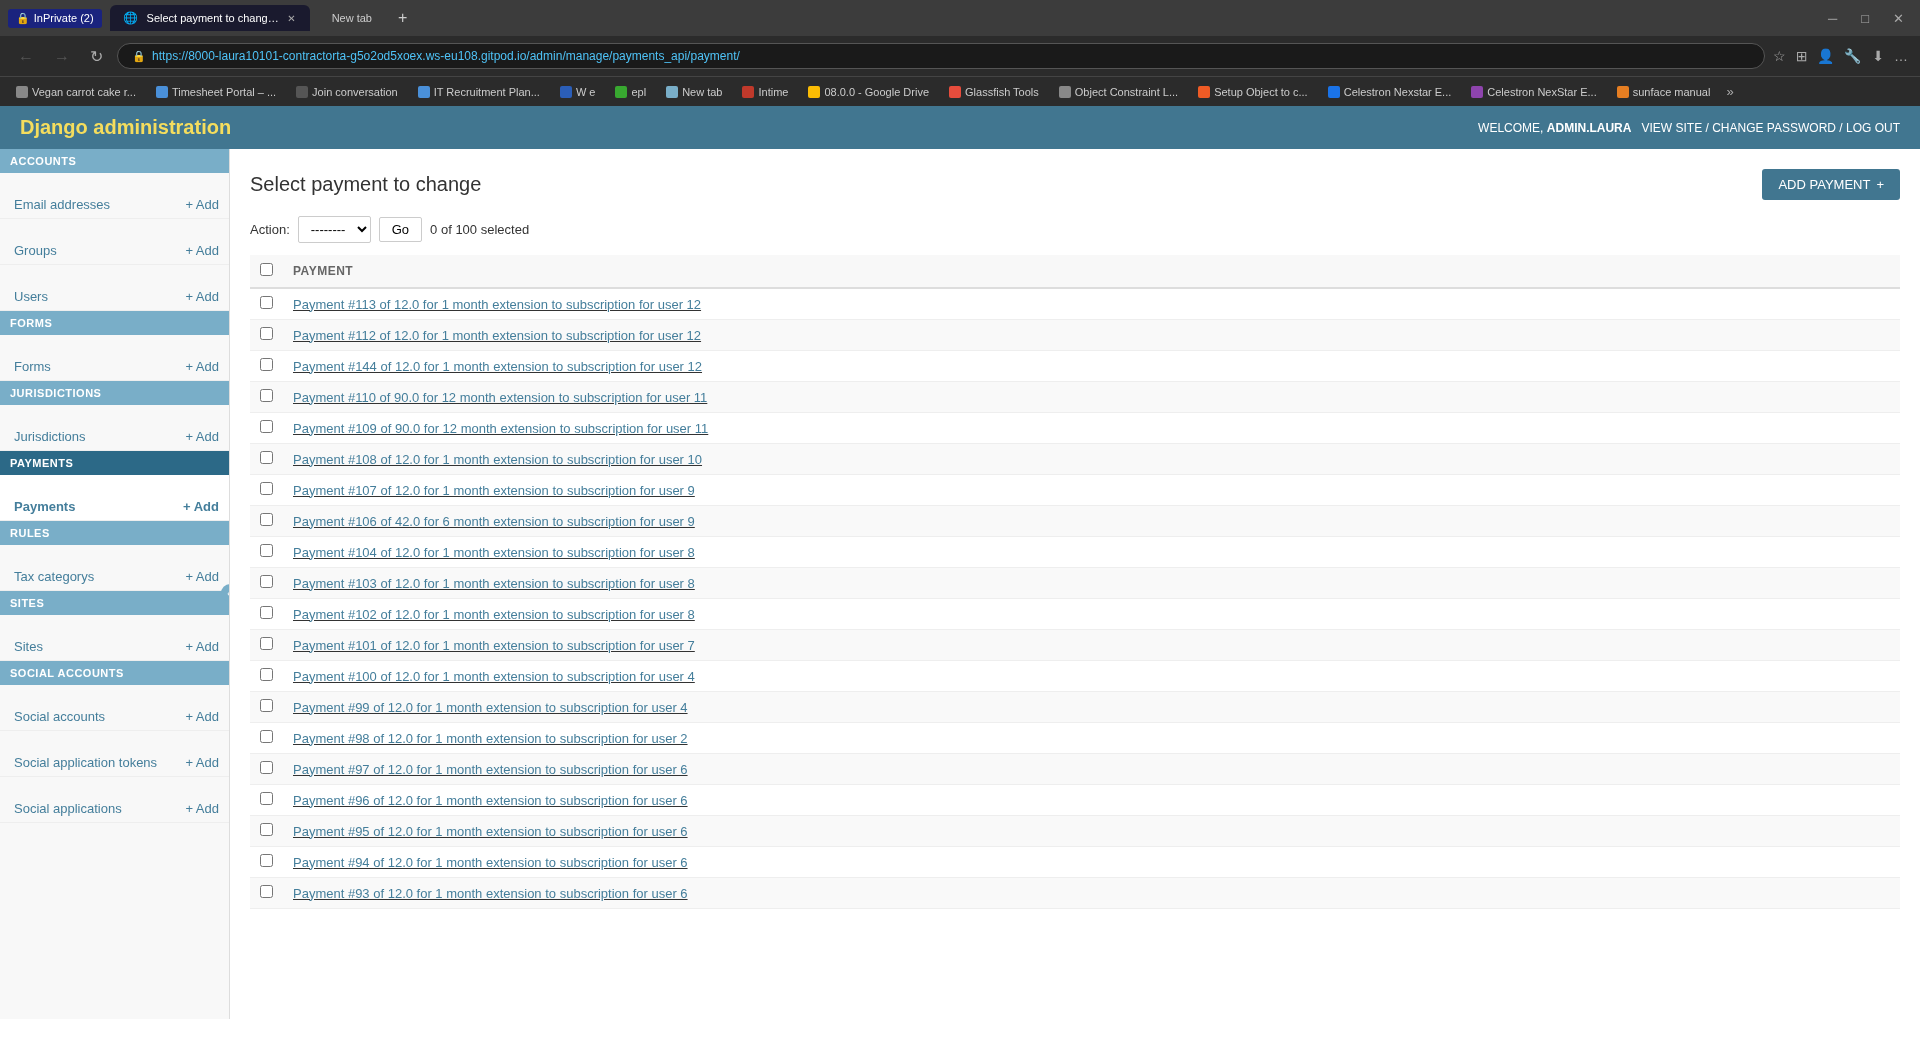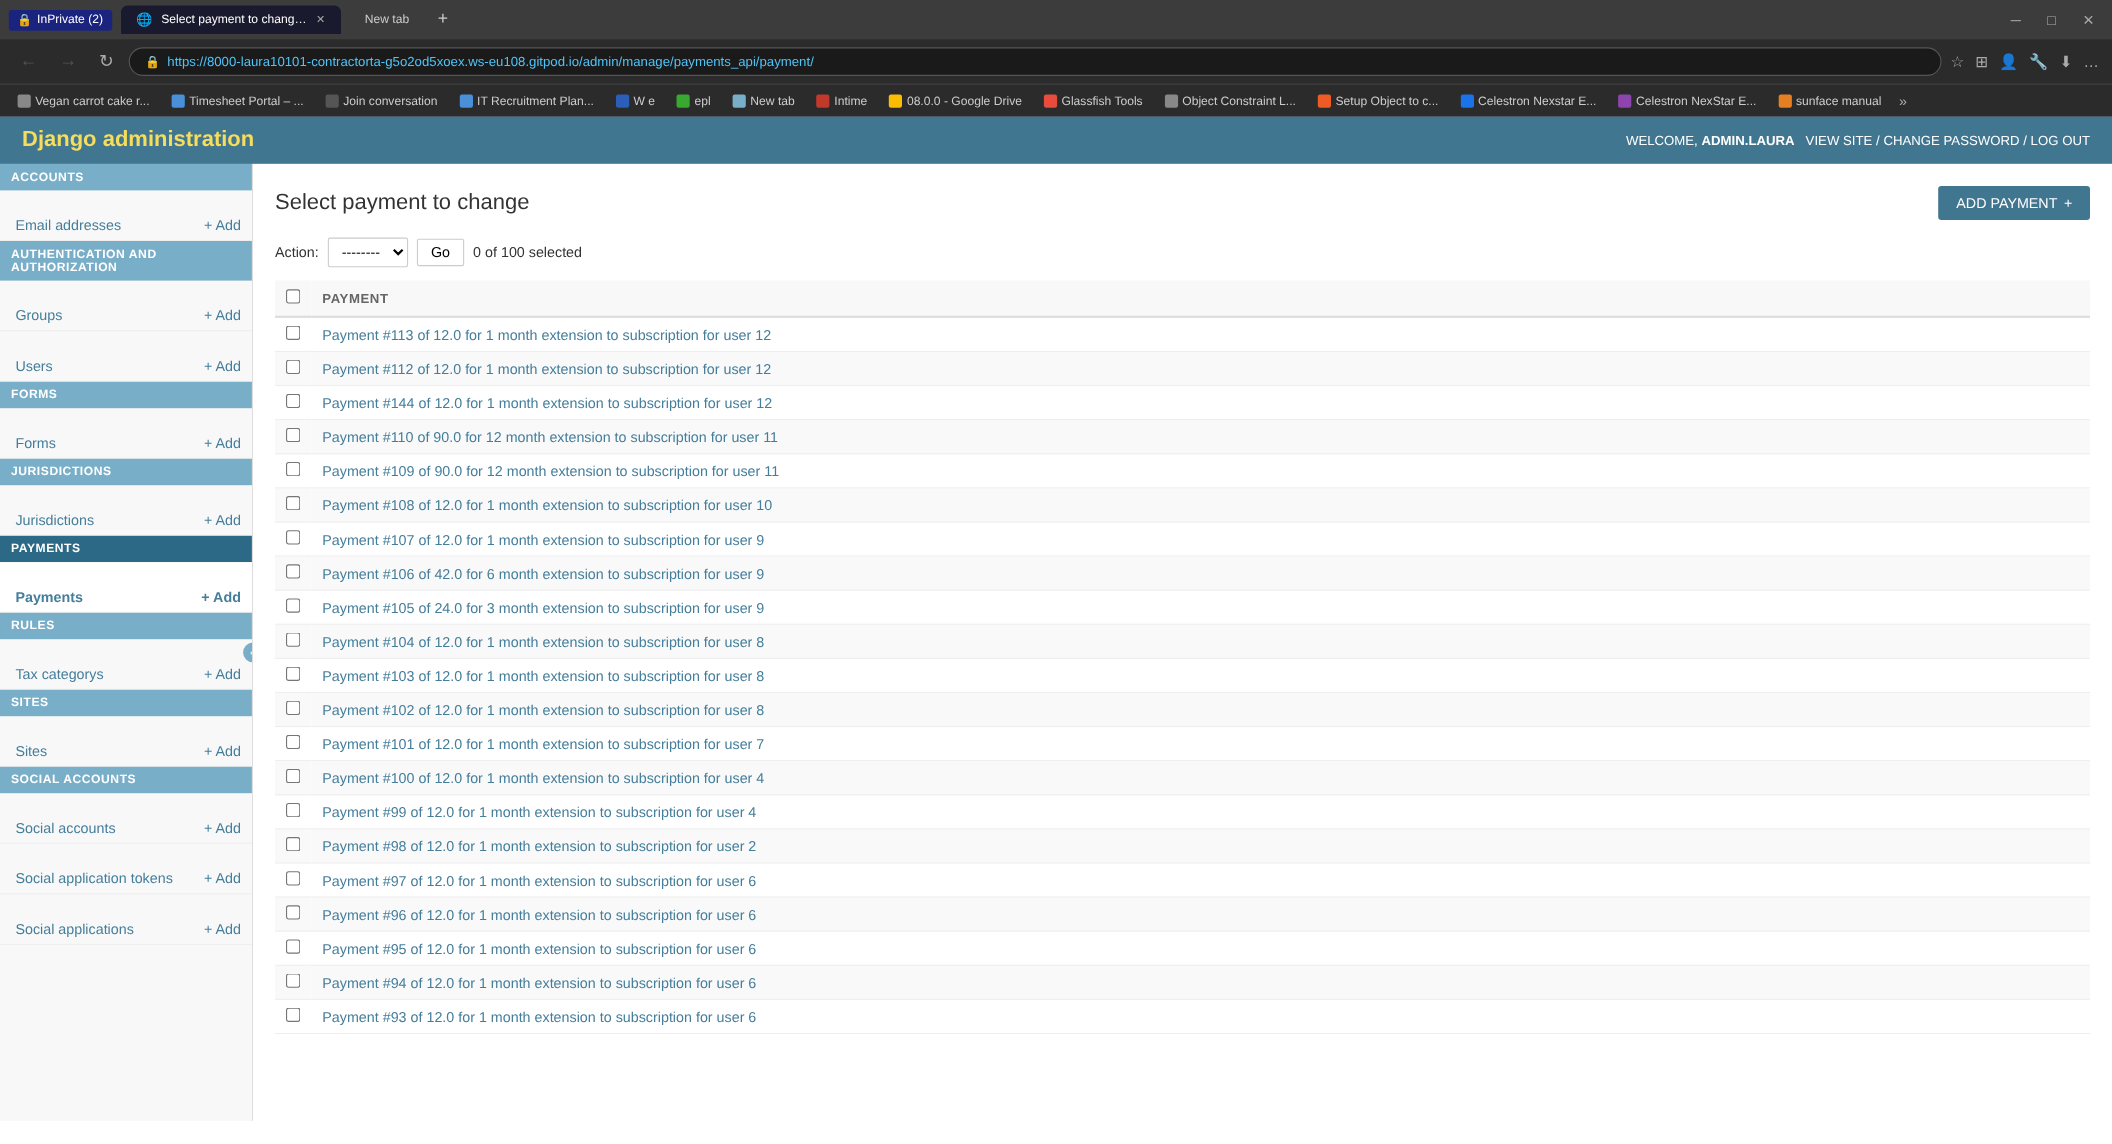--- a/index.html
+++ b/index.html
@@ -202,7 +202,6 @@
         <a href="#" class="sidebar-add">+ Add</a>
       </div>
 
-      <div class="sidebar-section-header">AUTHENTICATION AND AUTHORIZATION</div>
       <div class="sidebar-item">
         <a href="#">Groups</a>
         <a href="#" class="sidebar-add">+ Add</a>

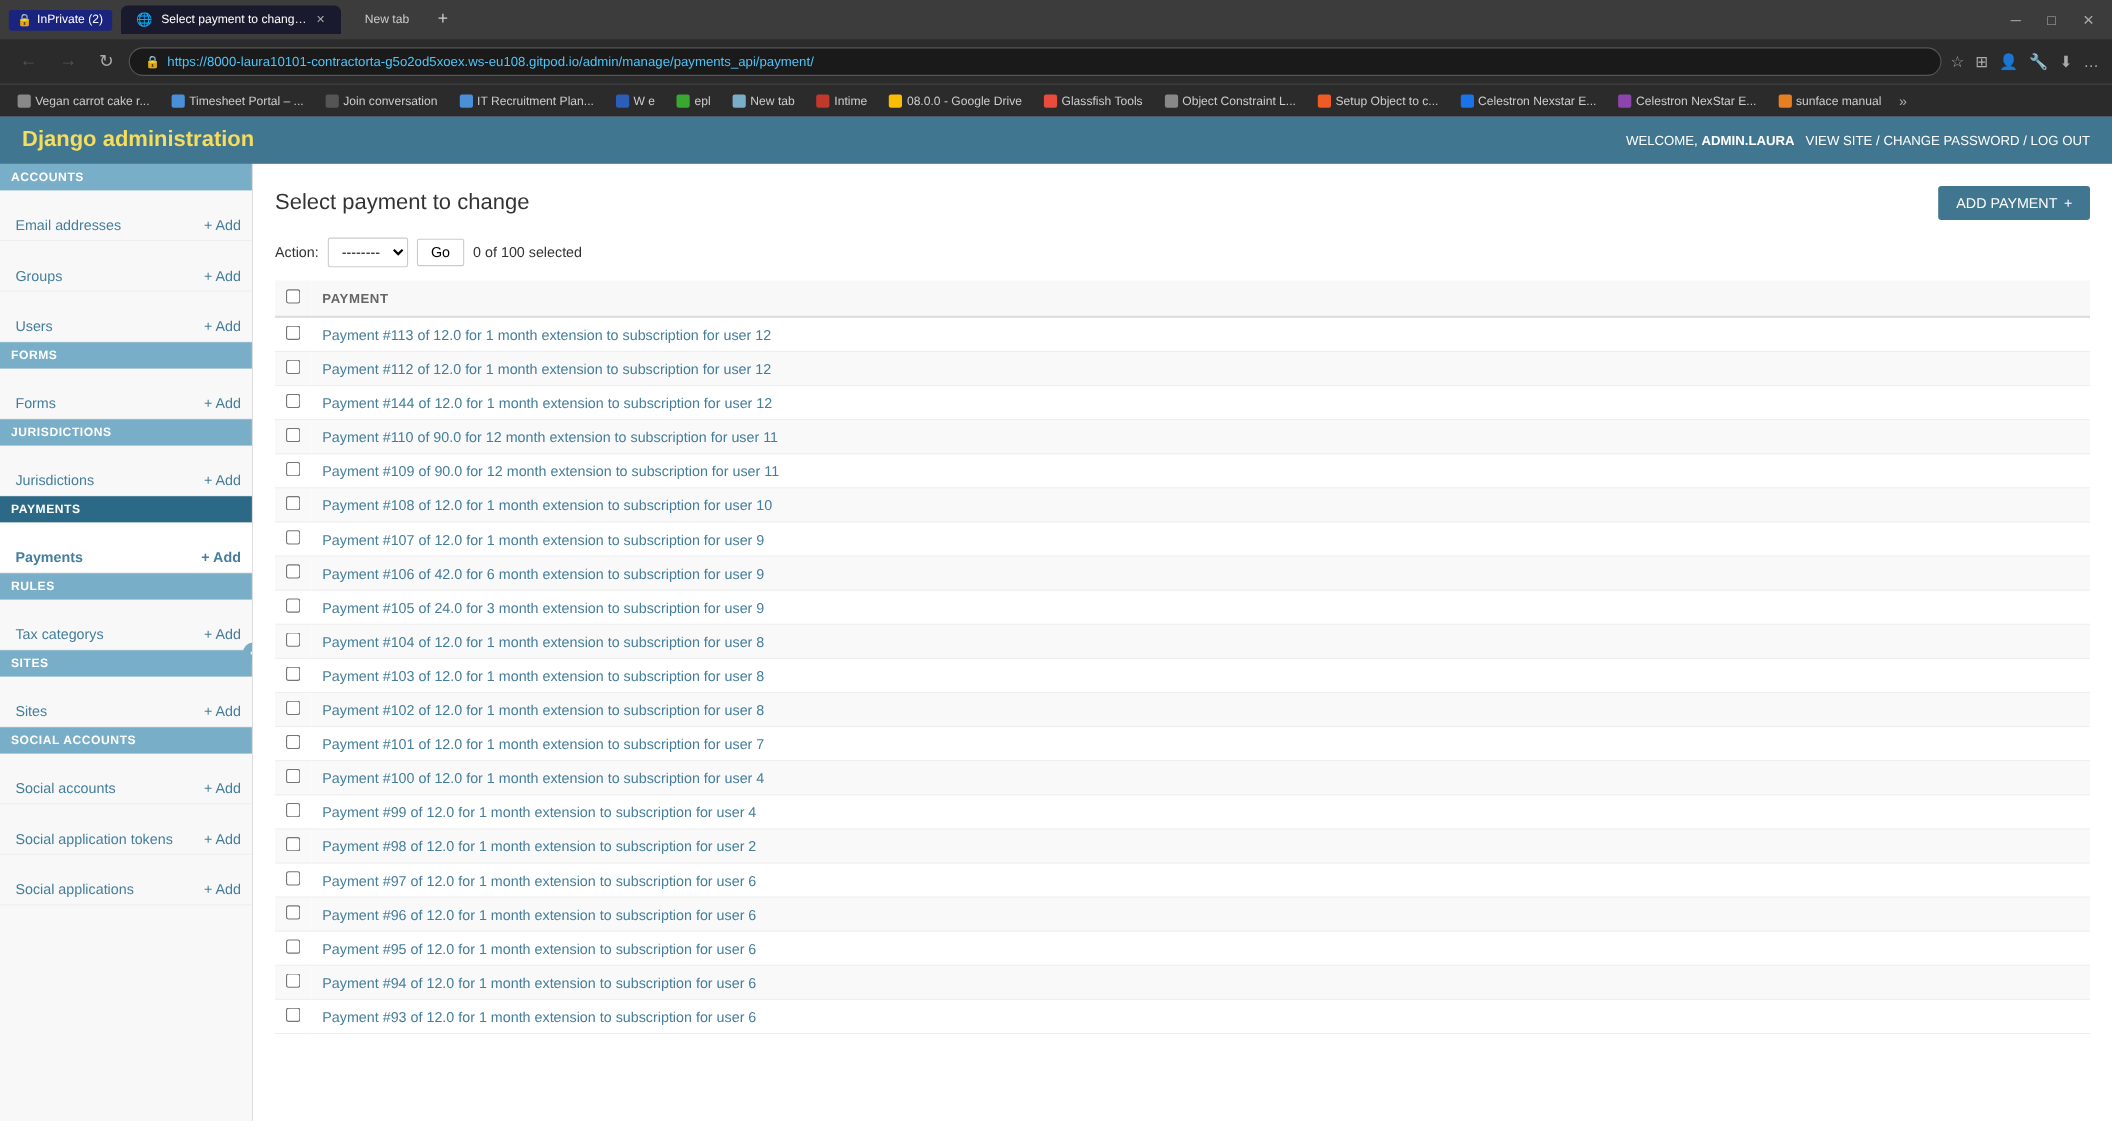--- a/index.html
+++ b/index.html
@@ -59,7 +59,7 @@
     .payment-table thead th:first-child { width: 30px; }
     .payment-table tbody tr { border-bottom: 1px solid #eee; }
     .payment-table tbody tr:nth-child(even) { background: #f9f9f9; }
-    .payment-table td { padding: 7px 10px; }
+    .payment-table td { padding: 7px 10px; text-decoration: underline; }
     .payment-table td a { color: #447e9b; text-decoration: none; font-size: 13px; }
     .payment-table input[type="checkbox"] { width: 13px; height: 13px; cursor: pointer; }
 

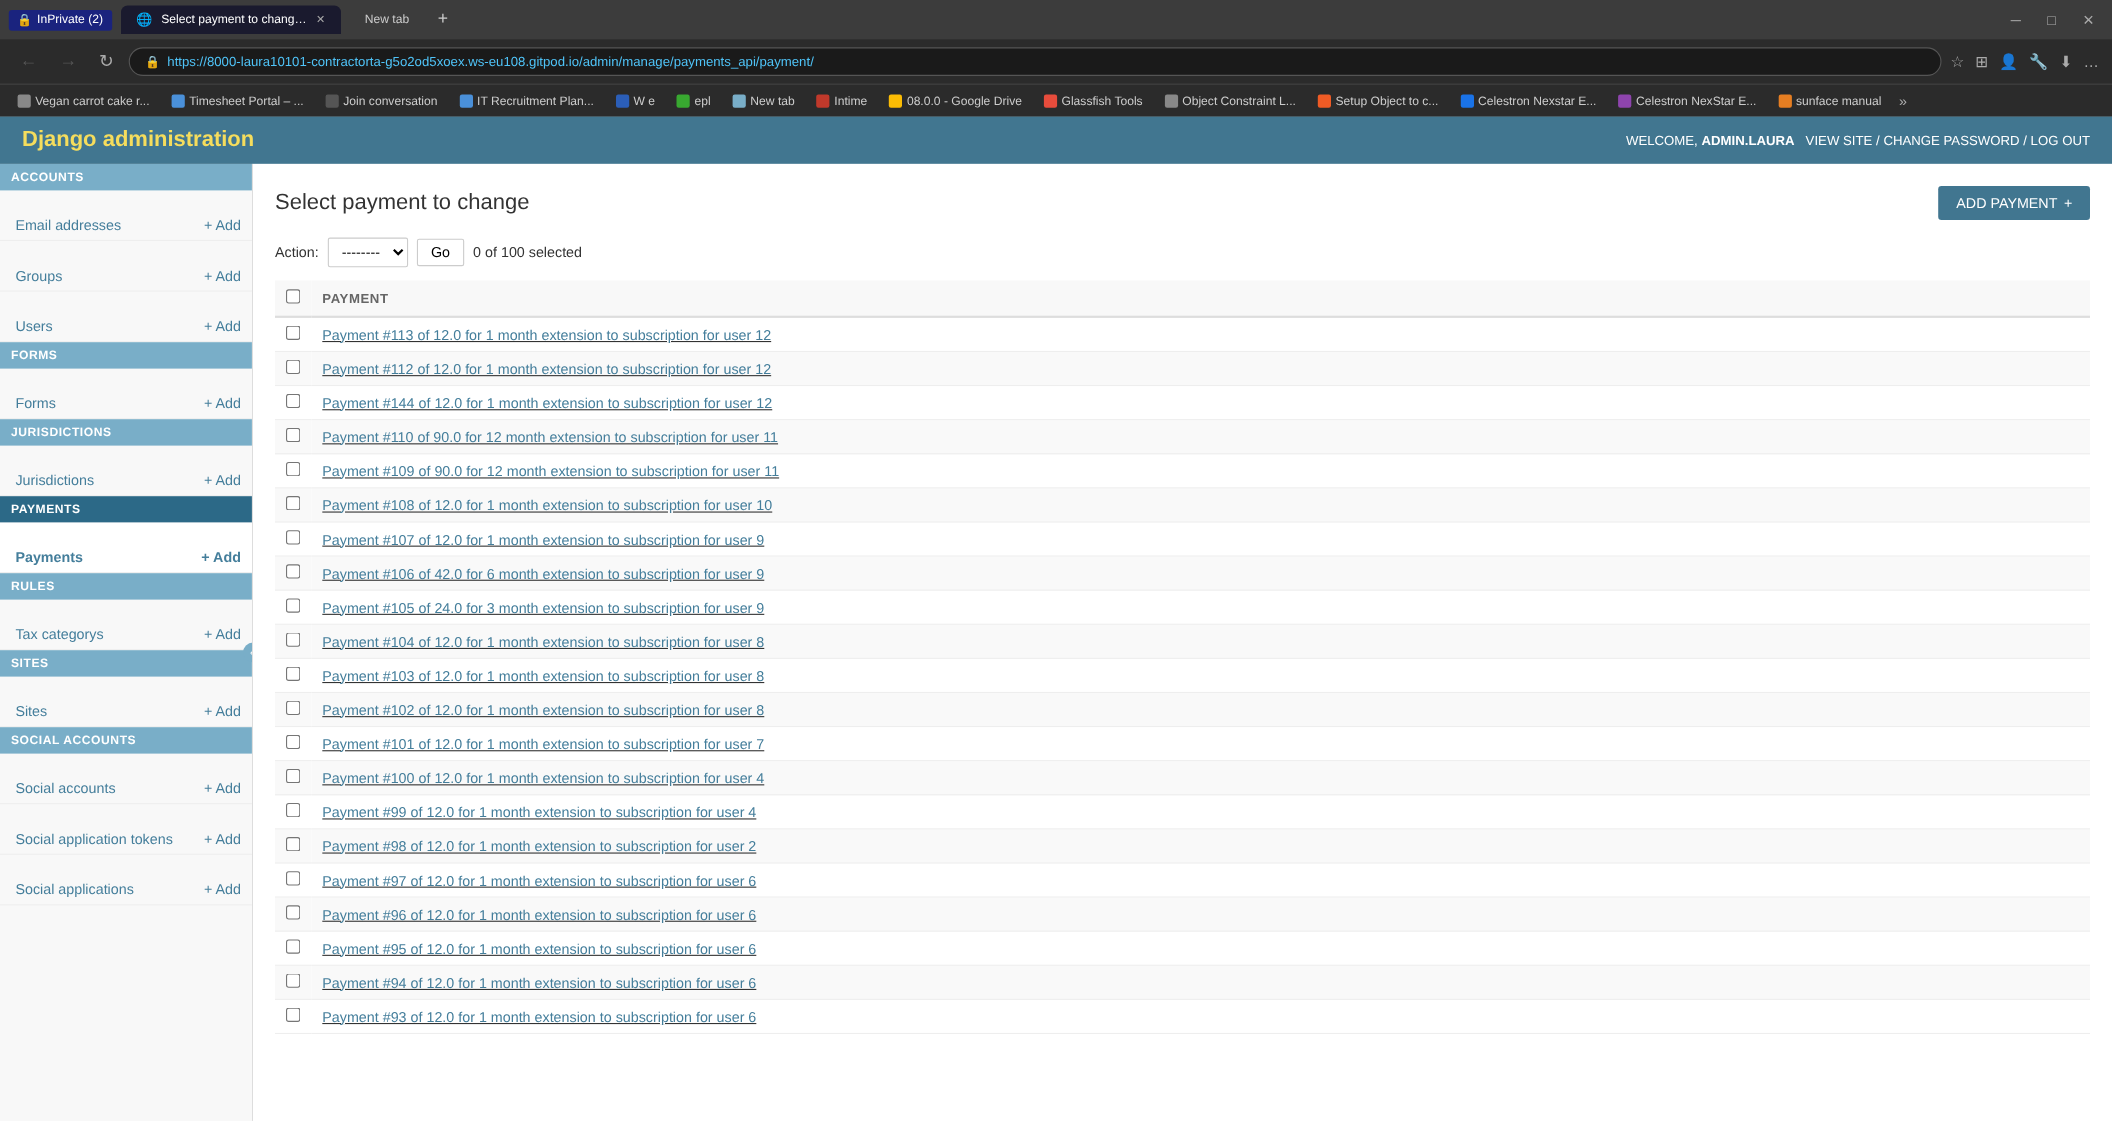--- a/index.html
+++ b/index.html
@@ -355,14 +355,6 @@
       <input type="checkbox" style="">
     </td>
     <td>
-      <a href="#">Payment #105 of 24.0 for 3 month extension to subscription for user 9</a>
-    </td>
-  </tr>
-            <tr>
-    <td>
-      <input type="checkbox" style="">
-    </td>
-    <td>
       <a href="#">Payment #104 of 12.0 for 1 month extension to subscription for user 8</a>
     </td>
   </tr>

